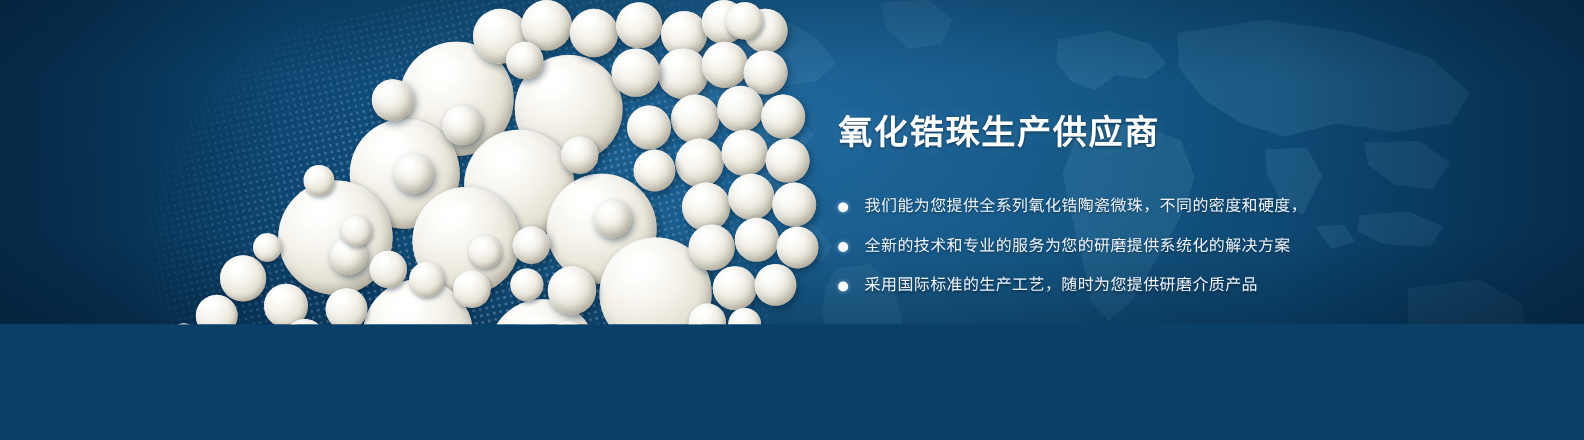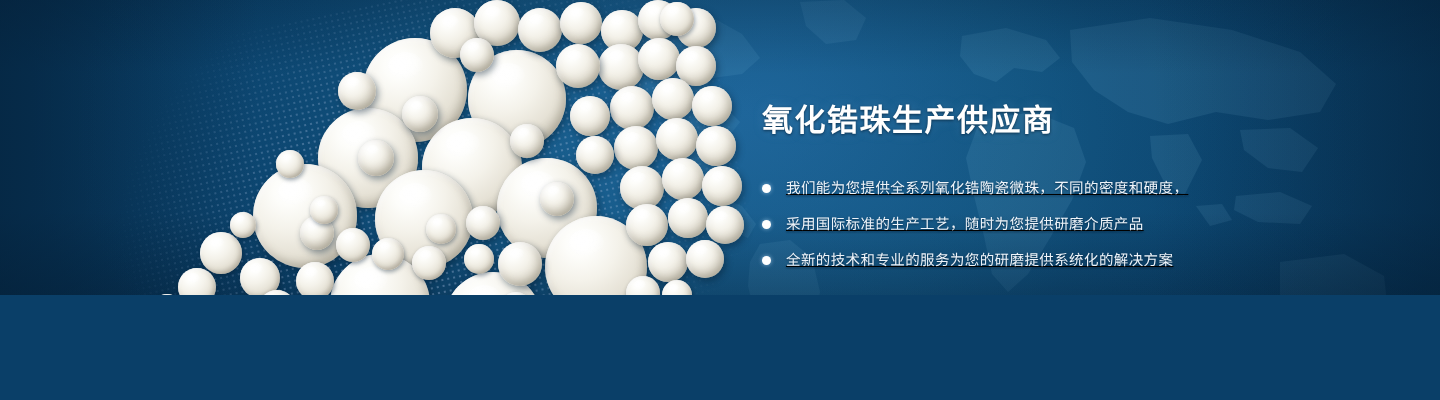--- a/index.html
+++ b/index.html
@@ -118,7 +118,6 @@
     list-style: none;
     margin: 38px 0 0 0;
     padding: 0;
-    text-decoration: underline;
   }
   .bullets li {
     position: relative;

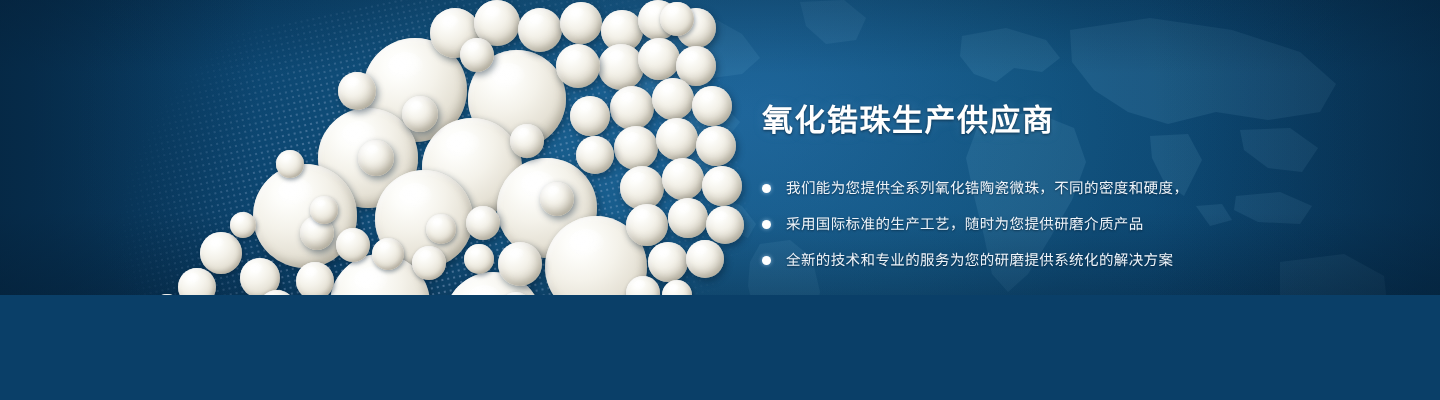--- a/index.html
+++ b/index.html
@@ -289,11 +289,11 @@
       </li>
       <li>
         <span class="dot"></span>
-        <span>采用国际标准的生产工艺，随时为您提供研磨介质产品</span>
+        <span>全新的技术和专业的服务为您的研磨提供系统化的解决方案</span>
       </li>
       <li>
         <span class="dot"></span>
-        <span>全新的技术和专业的服务为您的研磨提供系统化的解决方案</span>
+        <span>采用国际标准的生产工艺，随时为您提供研磨介质产品</span>
       </li>
     </ul>
   </div>

